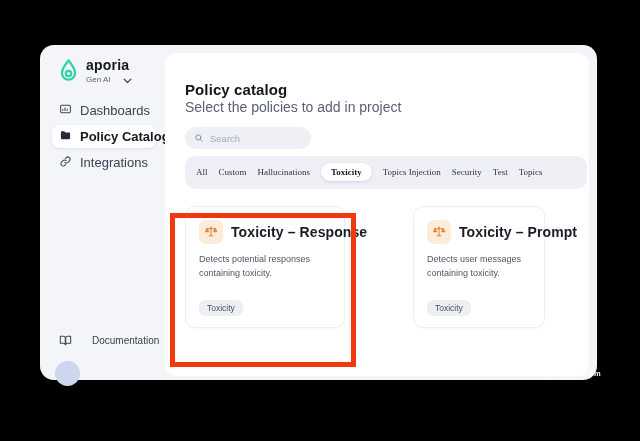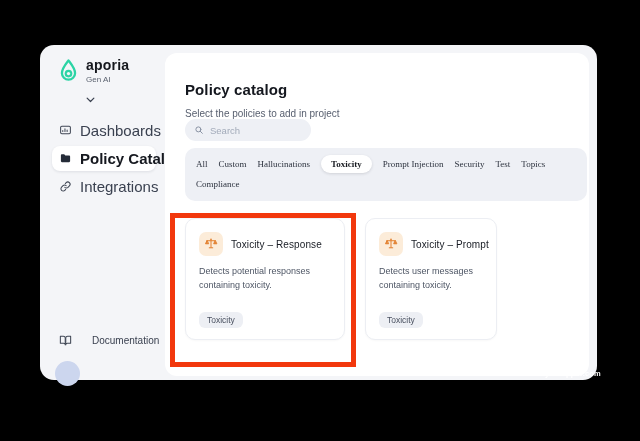--- a/index.html
+++ b/index.html
@@ -23,7 +23,7 @@
   .brand { display:flex; align-items:flex-start; gap:7px; margin:13px 0 0 18px; }
   .brand-logo { width:21px; height:25px; flex:none; }
   .brand-name { font-size:14px; font-weight:700; color:#15171d; letter-spacing:.2px; line-height:15px; }
-  .brand-sub-row { display:flex; align-items:flex-start; gap:13px; margin-top:2px;flex-direction:column; }
+  .brand-sub-row { display:flex; align-items:flex-end; gap:13px; margin-top:2px; }
   .brand-sub { font-size:8px; color:#5b626f; }
   .chev { width:9px; height:6px; }
   .nav { margin-top:15px; }

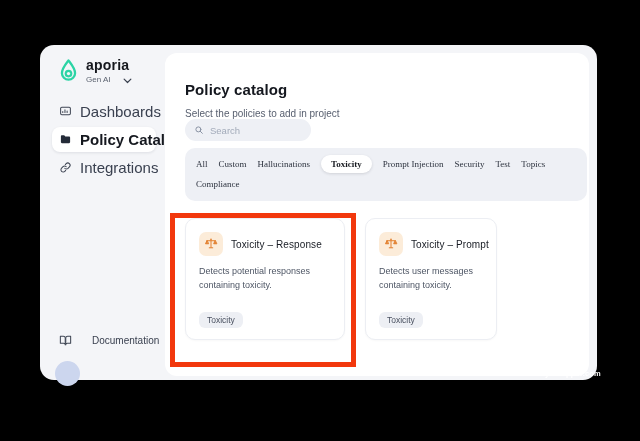--- a/index.html
+++ b/index.html
@@ -28,9 +28,9 @@
   .chev { width:9px; height:6px; }
   .nav { margin-top:15px; }
   .nav-item {
-    display:flex; align-items:center; gap:8px;
+    display:flex; gap:8px;
     margin:3px 9px 3px 12px; padding:4px 7px;
-    border-radius:8px; font-size:15px; color:#3a4150; cursor:pointer;
+    border-radius:8px; font-size:13px; color:#3a4150; cursor:pointer;
     white-space:nowrap;
   }
   .nav-item.active { background:#fff; box-shadow:0 1px 3px rgba(22,28,45,.10); color:#15181f; font-weight:700; }

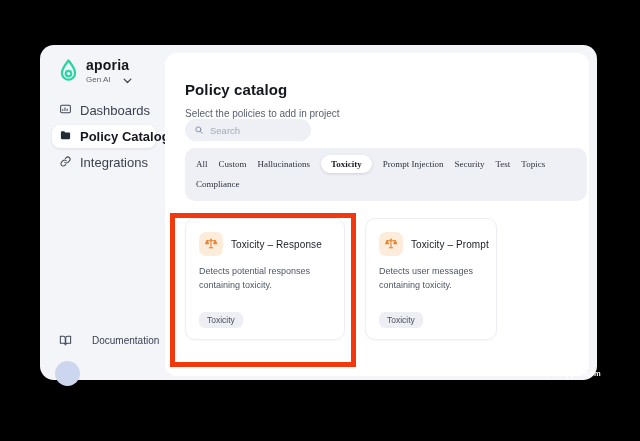--- a/index.html
+++ b/index.html
@@ -53,7 +53,7 @@
   .back-link { display:flex; align-items:center; gap:6px; font-size:9.5px; font-weight:600; color:#272c37; cursor:pointer; }
   .back-arrow { width:11px; height:11px; color:#272c37; }
   .page-title { font-size:15px; font-weight:700; color:#14171e; margin-top:14px; letter-spacing:.1px; }
-  .page-sub { font-size:10px; color:#596070; margin-top:10px; }
+  .page-sub { font-size:14px; color:#596070; margin-top:1px; }
   .search-box {
     width:126px; height:22px; border-radius:11px;
     background:#eef0f5; display:flex; align-items:center; gap:6px; padding:0 9px;

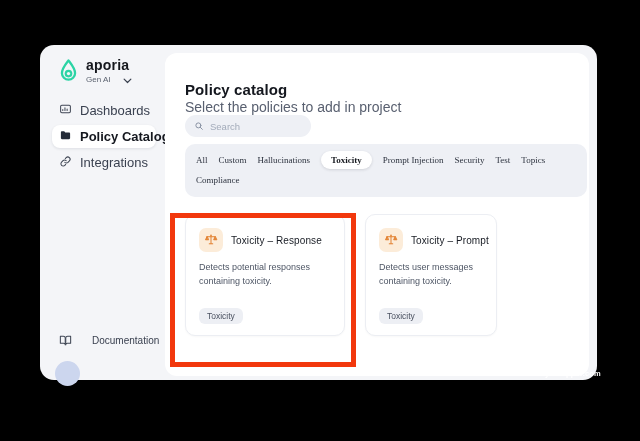--- a/index.html
+++ b/index.html
@@ -55,7 +55,7 @@
   .page-title { font-size:15px; font-weight:700; color:#14171e; margin-top:14px; letter-spacing:.1px; }
   .page-sub { font-size:14px; color:#596070; margin-top:1px; }
   .search-box {
-    width:126px; height:22px; border-radius:11px;
+    margin-top:12px; width:126px; height:22px; border-radius:11px;
     background:#eef0f5; display:flex; align-items:center; gap:6px; padding:0 9px;
   }
   .search-icon { width:10px; height:10px; color:#8a93a4; flex:none; }

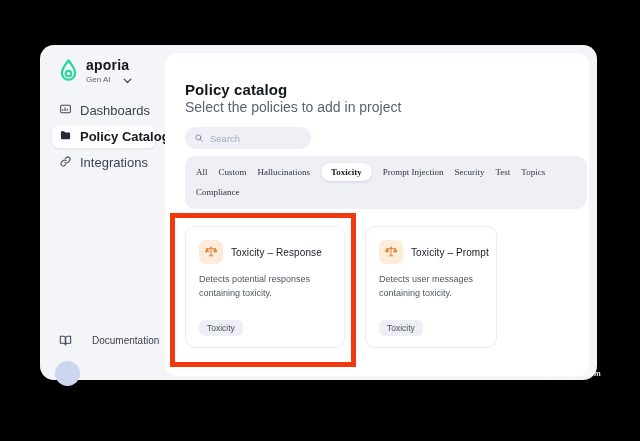--- a/index.html
+++ b/index.html
@@ -184,7 +184,7 @@
           <button class="tab">Custom</button>
           <button class="tab">Hallucinations</button>
           <button class="tab selected">Toxicity</button>
-          <button class="tab">Prompt Injection</button>
+          <button class="tab">Topics Injection</button>
           <button class="tab">Security</button>
           <button class="tab">Test</button>
           <button class="tab">Topics</button>

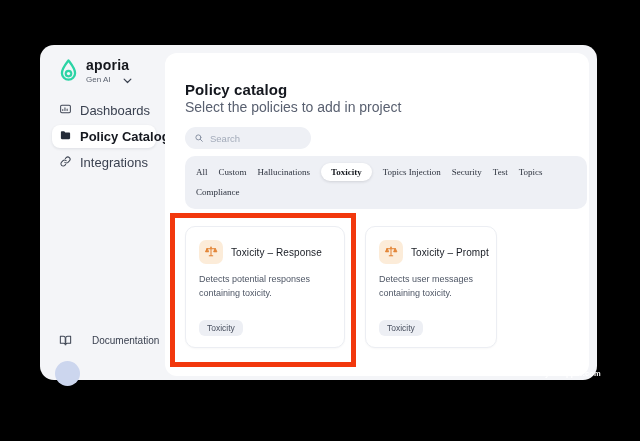--- a/index.html
+++ b/index.html
@@ -188,10 +188,6 @@
           <button class="tab">Security</button>
           <button class="tab">Test</button>
           <button class="tab">Topics</button>
-        </div>
-      <div class="tab-row">
-
-      <button class="tab">Compliance</button>
         </div>
     </div>
 

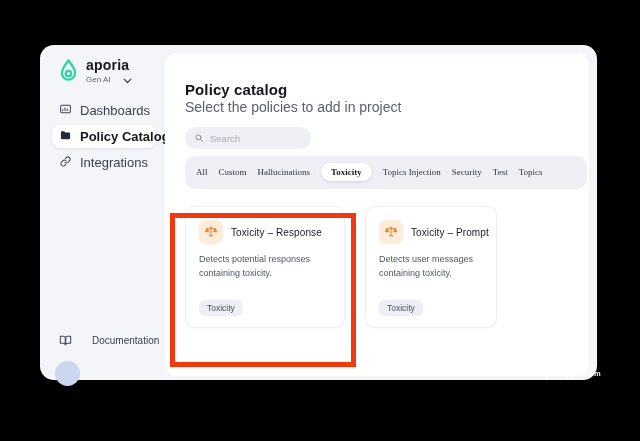--- a/index.html
+++ b/index.html
@@ -90,7 +90,7 @@
     display:flex; align-items:center; justify-content:center; flex:none;
   }
   .card-icon svg { width:14px; height:14px; }
-  .card-title { font-size:10px; font-weight:400; color:#181c24; white-space:nowrap; letter-spacing:.1px;text-align:right; }
+  .card-title { font-size:14px; font-weight:700; color:#181c24; white-space:nowrap; letter-spacing:.1px;text-align:right; }
   .card-desc { margin-top:9px; font-size:9px; line-height:1.5; color:#4e5665; }
   .card-tag {
     position:absolute; left:13px; bottom:11px;

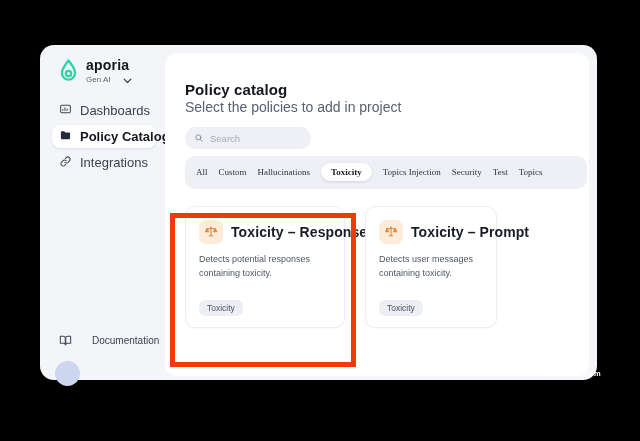--- a/index.html
+++ b/index.html
@@ -83,7 +83,7 @@
     box-shadow:0 1px 2px rgba(25,30,45,.03);
   }
   .card-1 { width:160px; }
-  .card-2 { width:132px; }
+  .card-2 { width:132px;margin-left:48px; }
   .card-head { display:flex; align-items:center; gap:8px; }
   .card-icon {
     width:24px; height:24px; border-radius:7px; background:#fcecd9;

